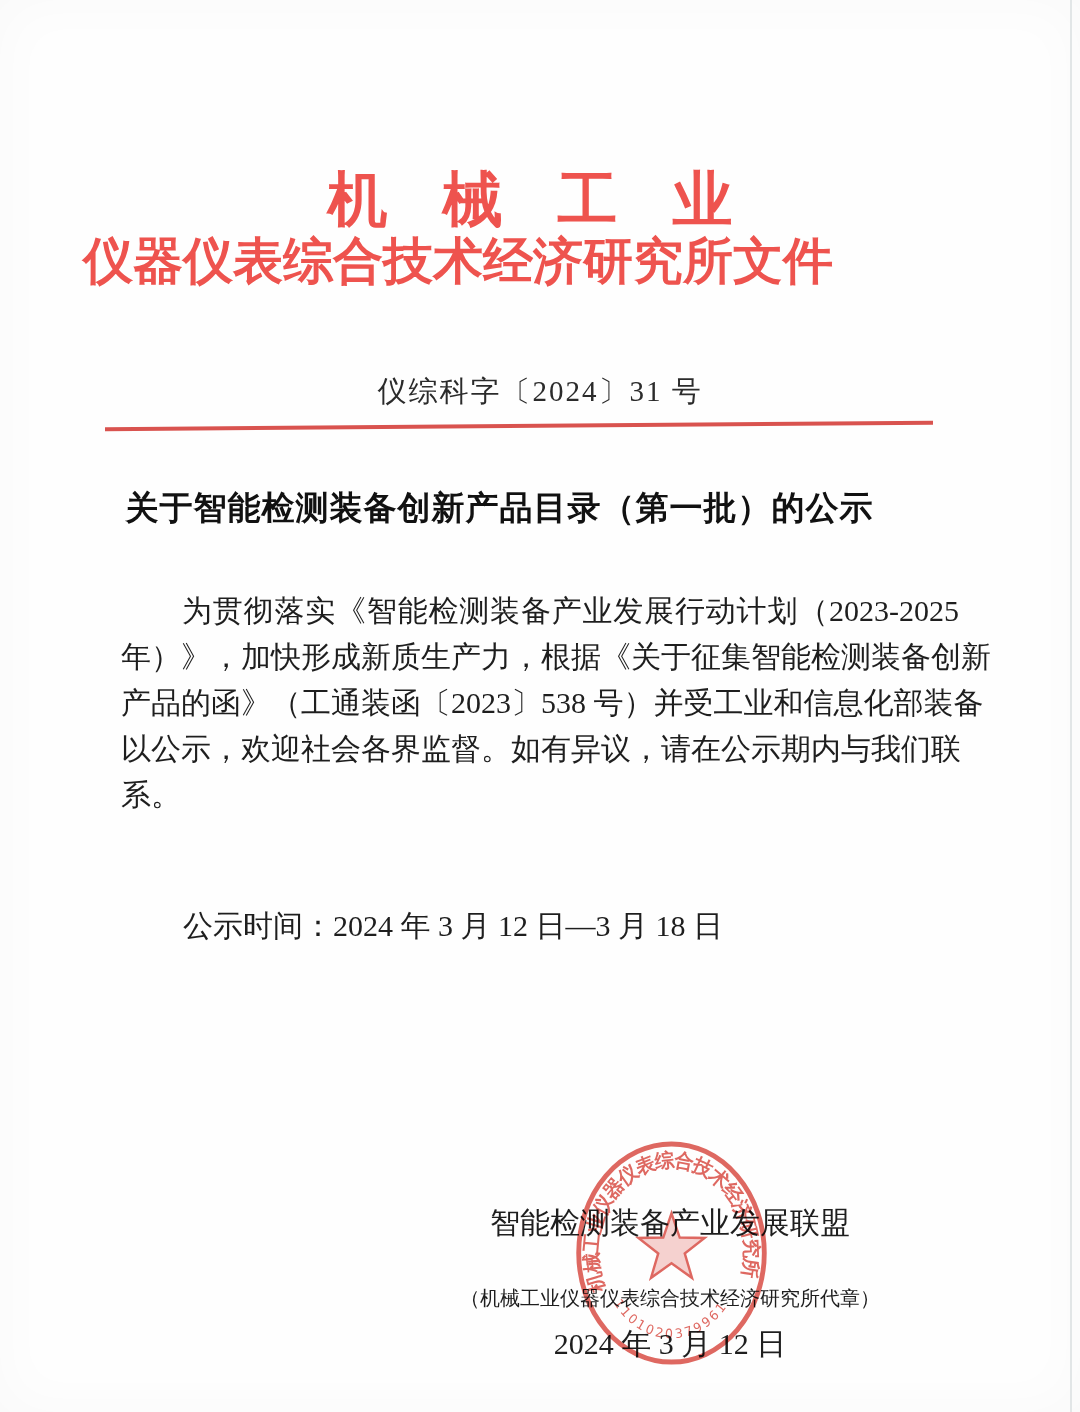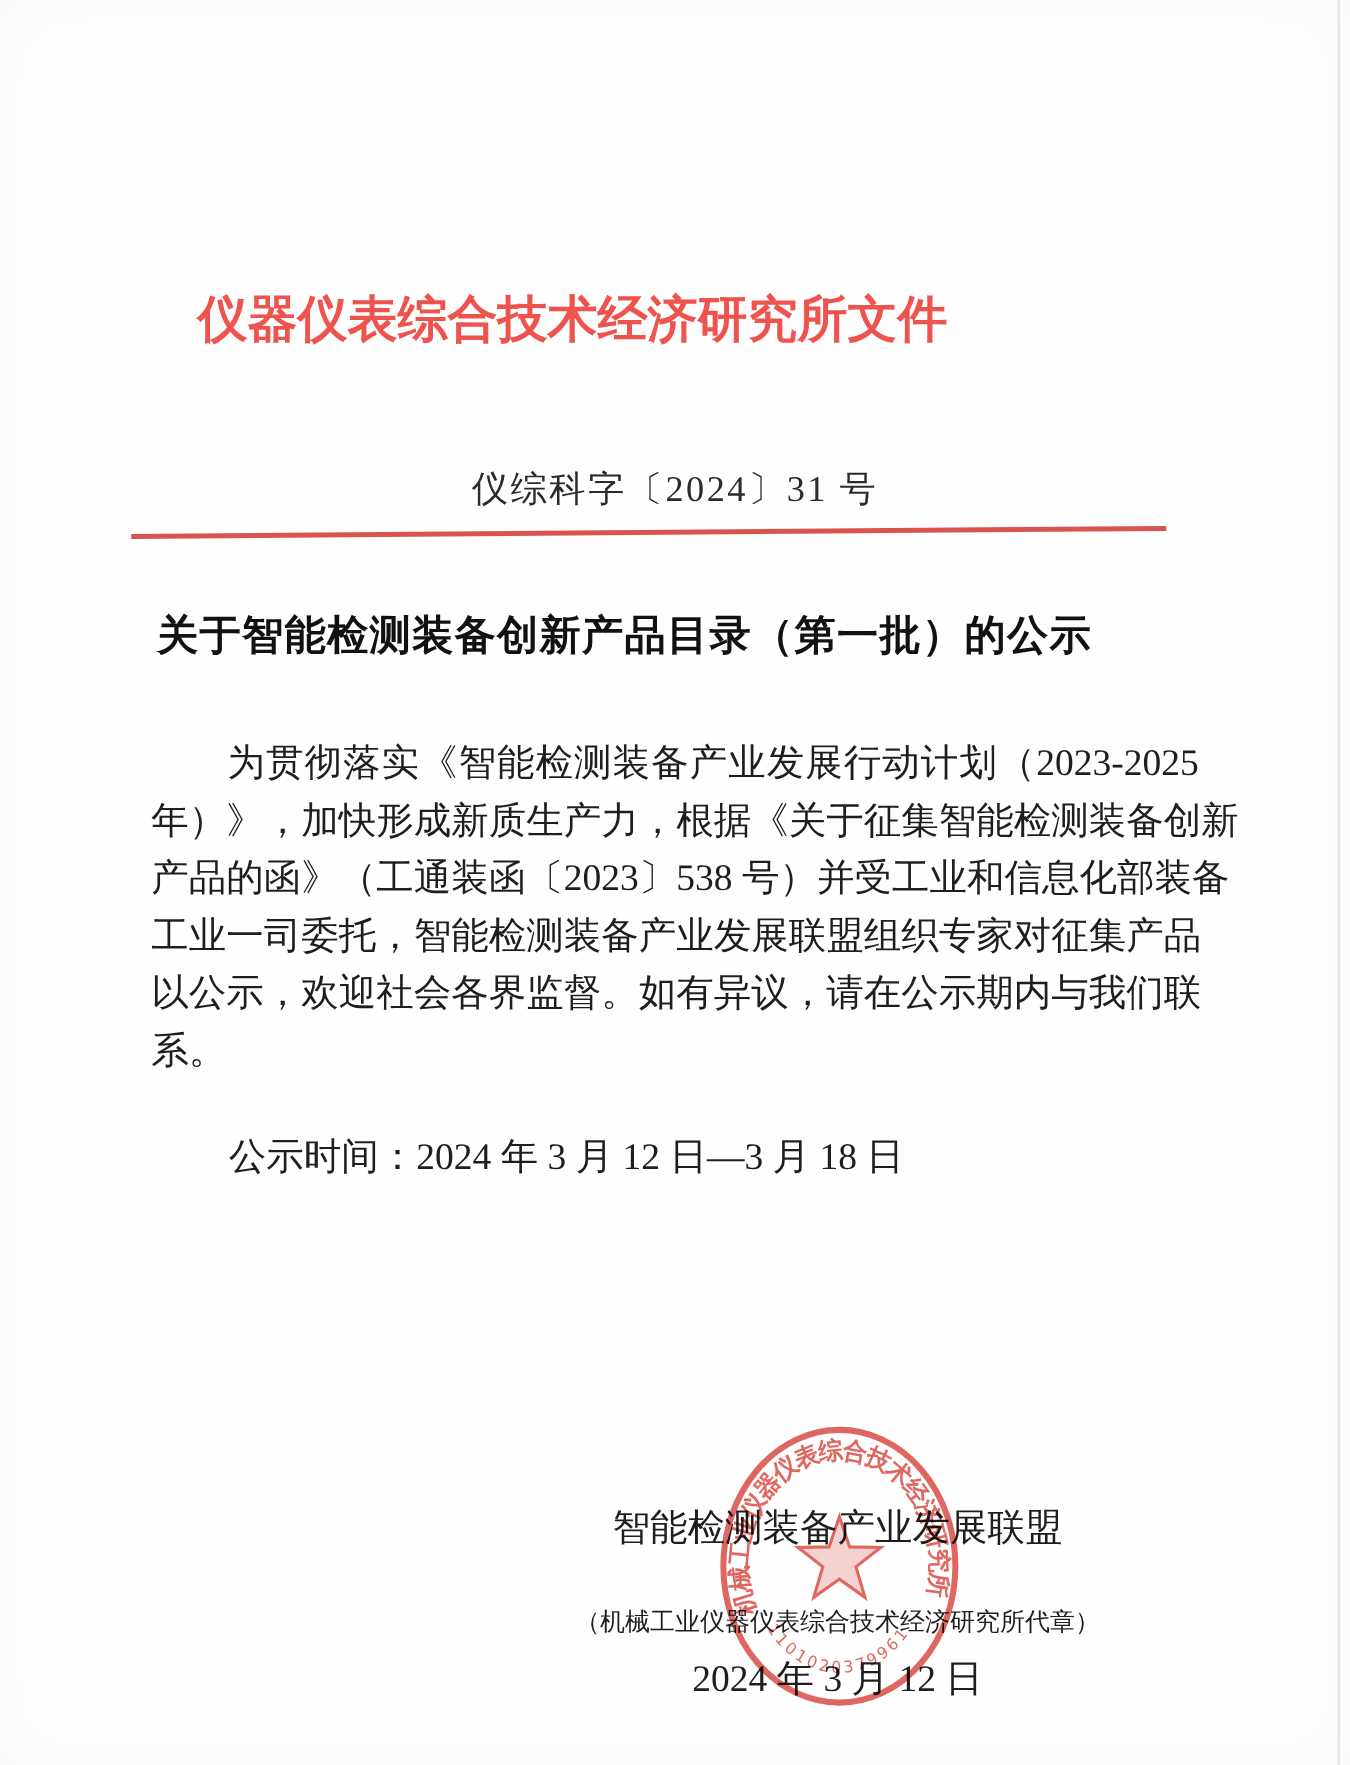--- a/index.html
+++ b/index.html
@@ -99,6 +99,7 @@
 
   <div class="scan-edge"></div>
 
+  <div class="hdr1">机械工业</div>
   <div class="hdr2">仪器仪表综合技术经济研究所文件</div>
 
   <div class="doc-number">仪综科字〔2024〕31 号</div>

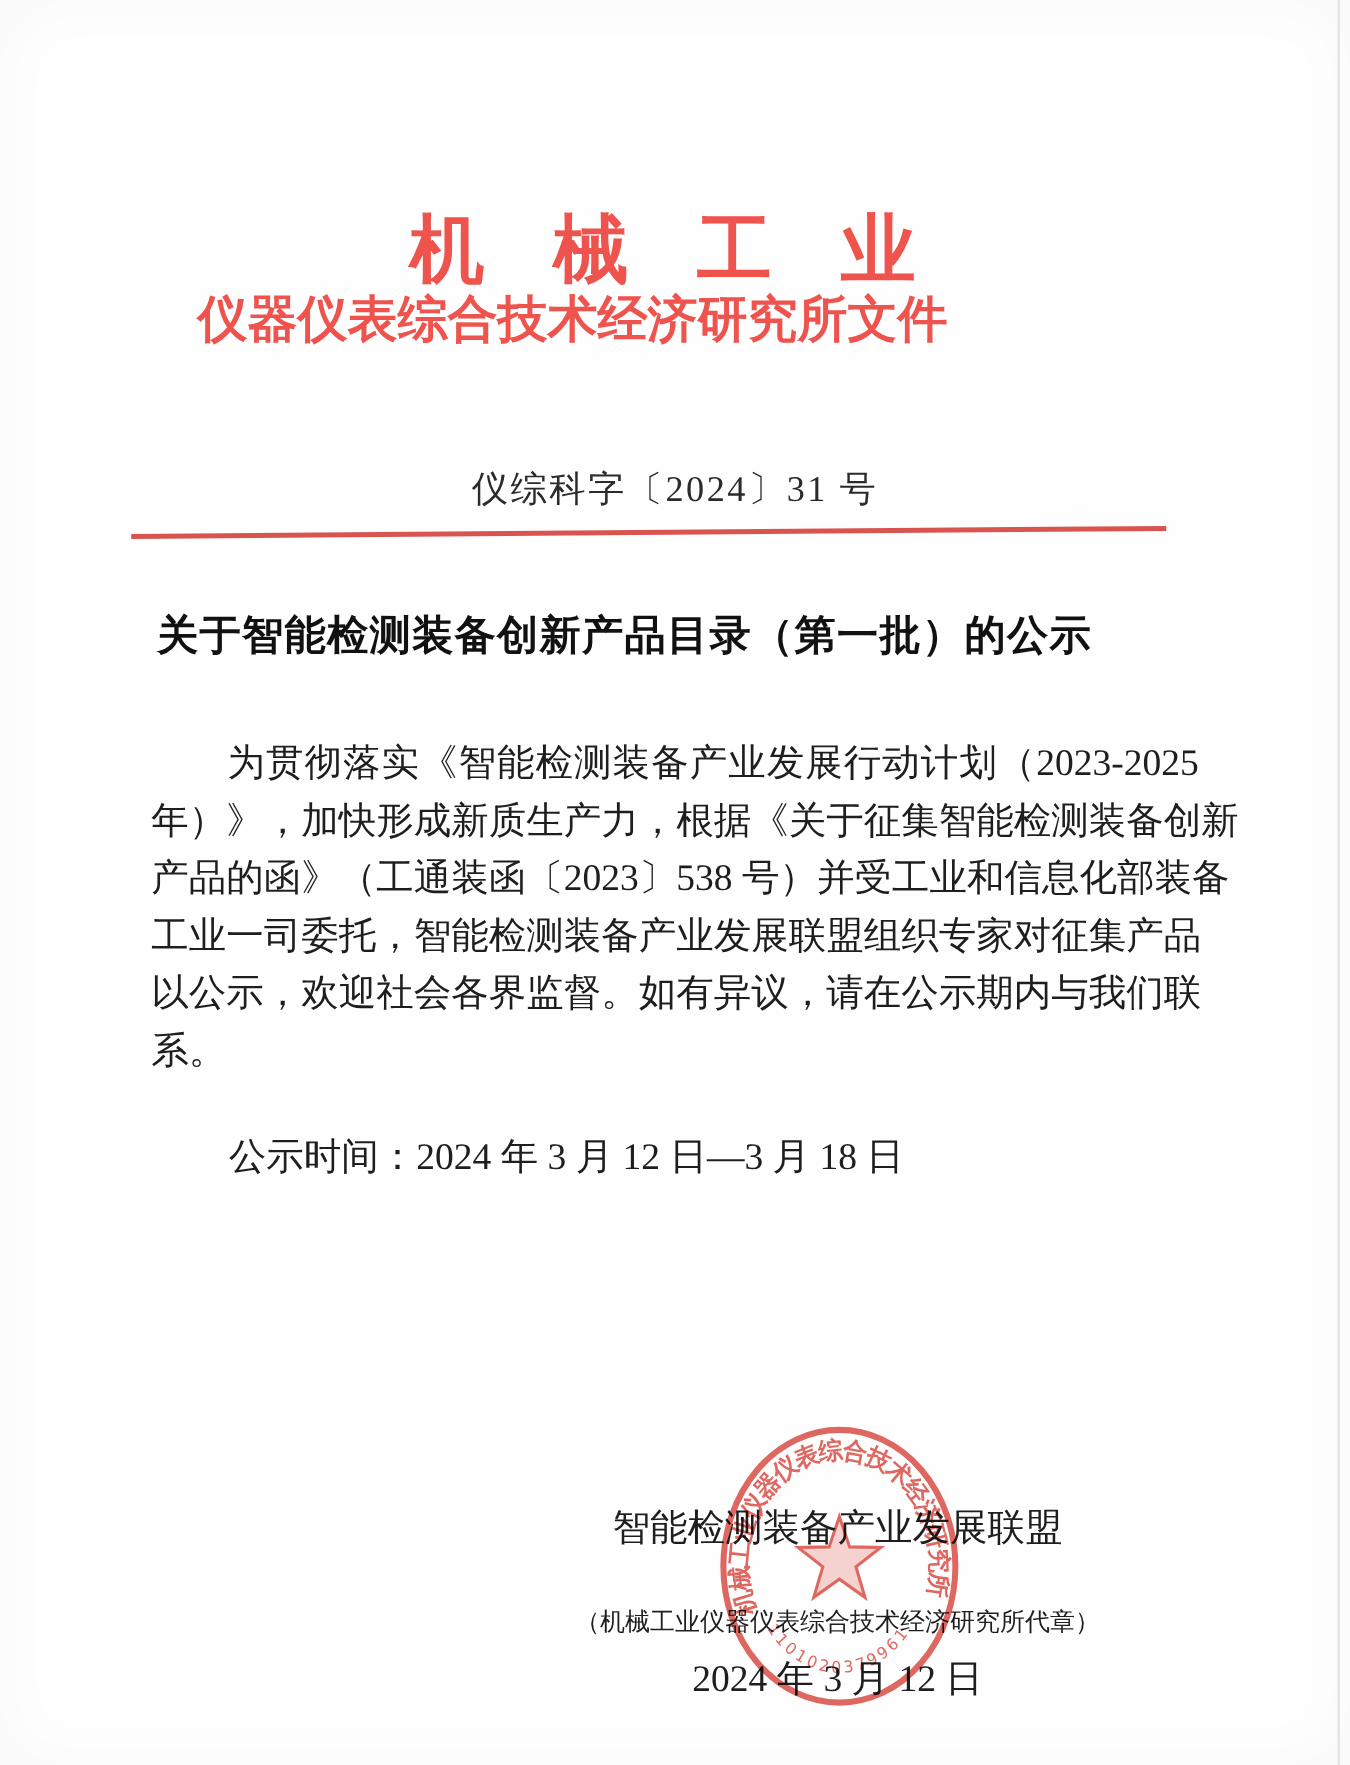--- a/index.html
+++ b/index.html
@@ -31,7 +31,7 @@
   .hdr2 {
     position: absolute; top: 228px; left: 0; width: 916px;
     text-align: center; white-space: nowrap;
-    font-size: 40px; font-weight: bold;
+    font-size: 50px; font-weight: bold;
     color: #ee534e;
   }
   .doc-number {

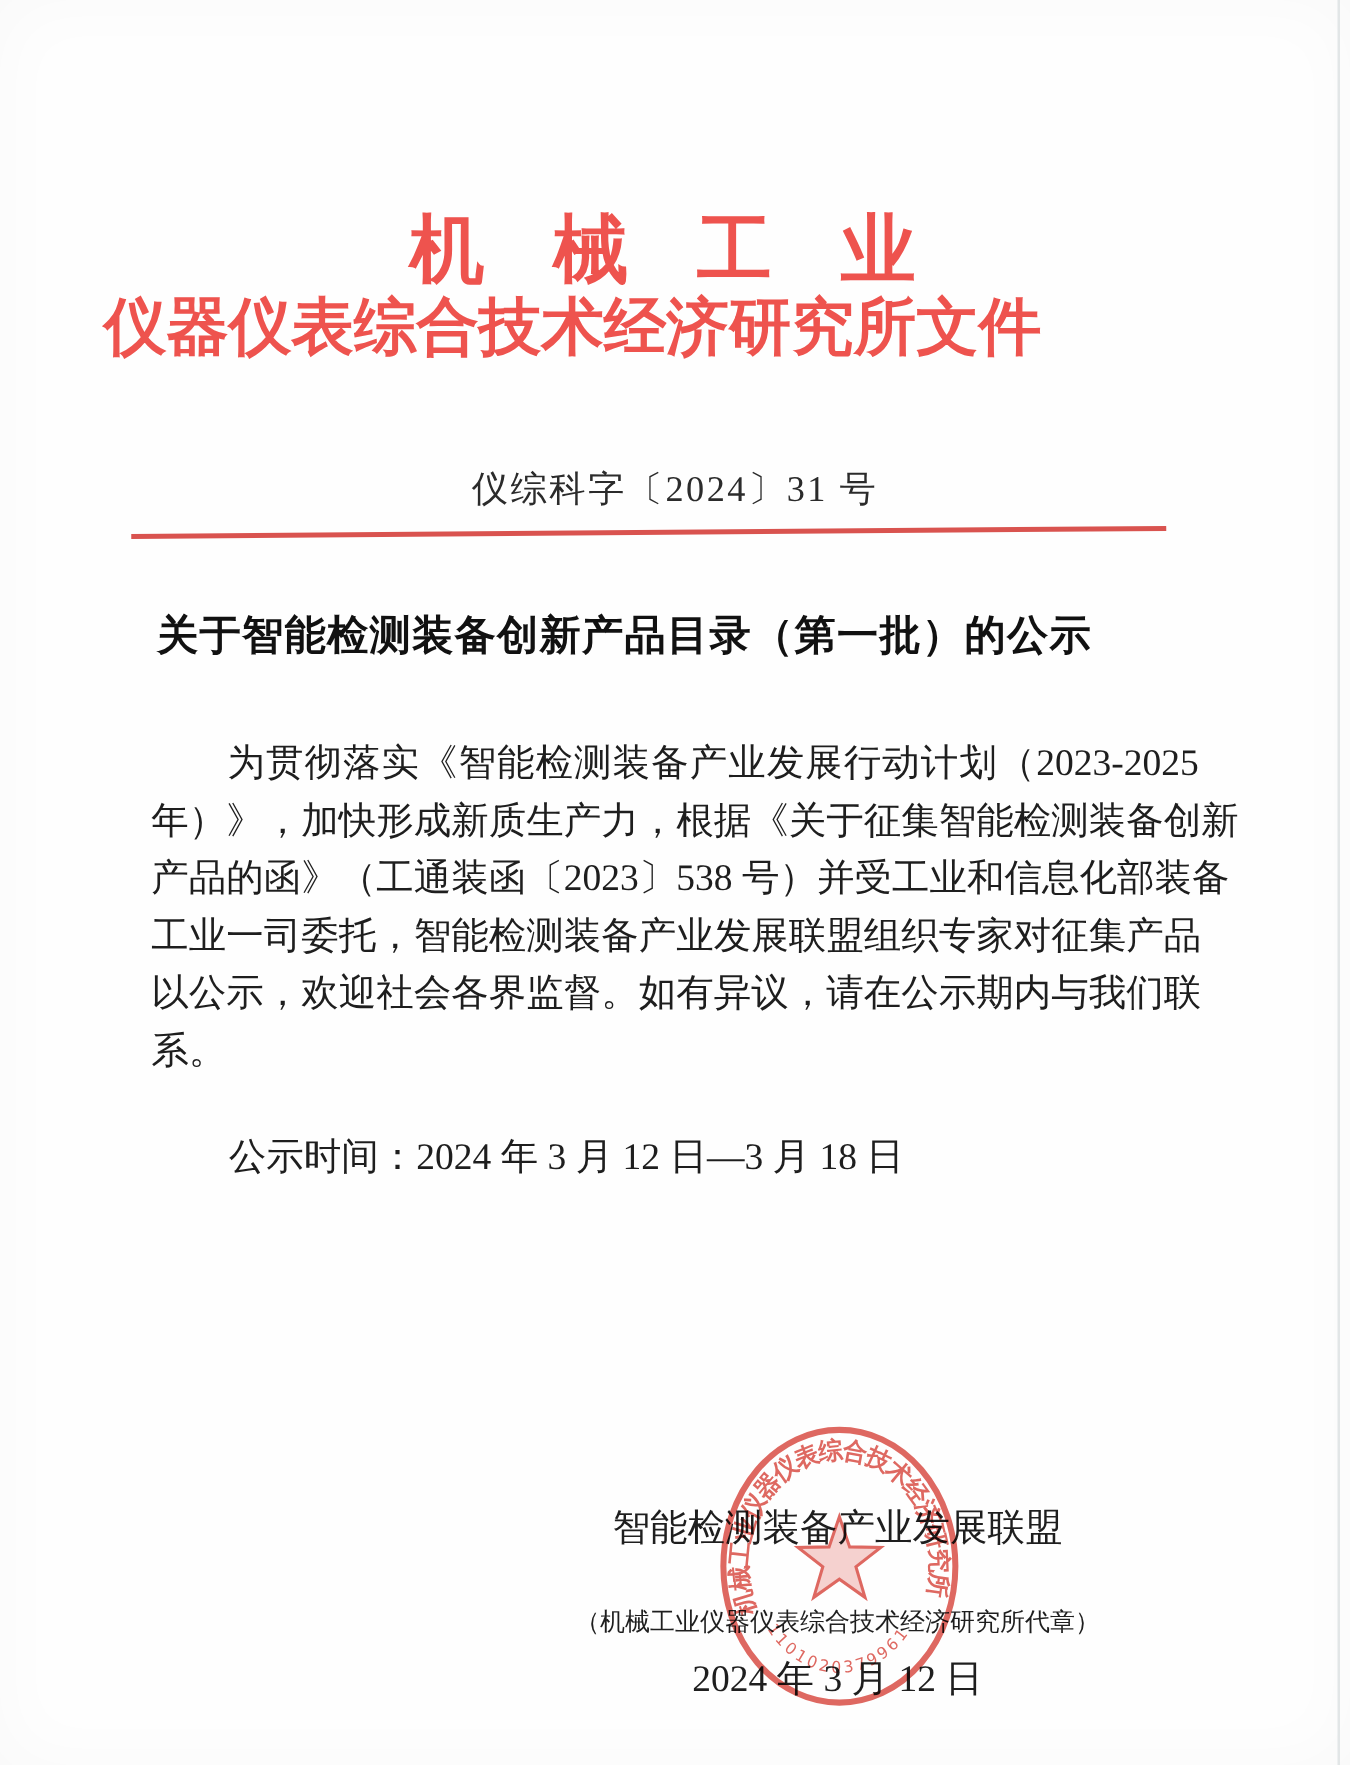--- a/index.html
+++ b/index.html
@@ -112,7 +112,6 @@
     <div class="body-line first">为贯彻落实《智能检测装备产业发展行动计划（2023-2025</div>
     <div class="body-line">年）》，加快形成新质生产力，根据《关于征集智能检测装备创新</div>
     <div class="body-line">产品的函》（工通装函〔2023〕538 号）并受工业和信息化部装备</div>
-    <div class="body-line">工业一司委托，智能检测装备产业发展联盟组织专家对征集产品</div>
     <div class="body-line">以公示，欢迎社会各界监督。如有异议，请在公示期内与我们联</div>
     <div class="body-line last">系。</div>
   </div>

